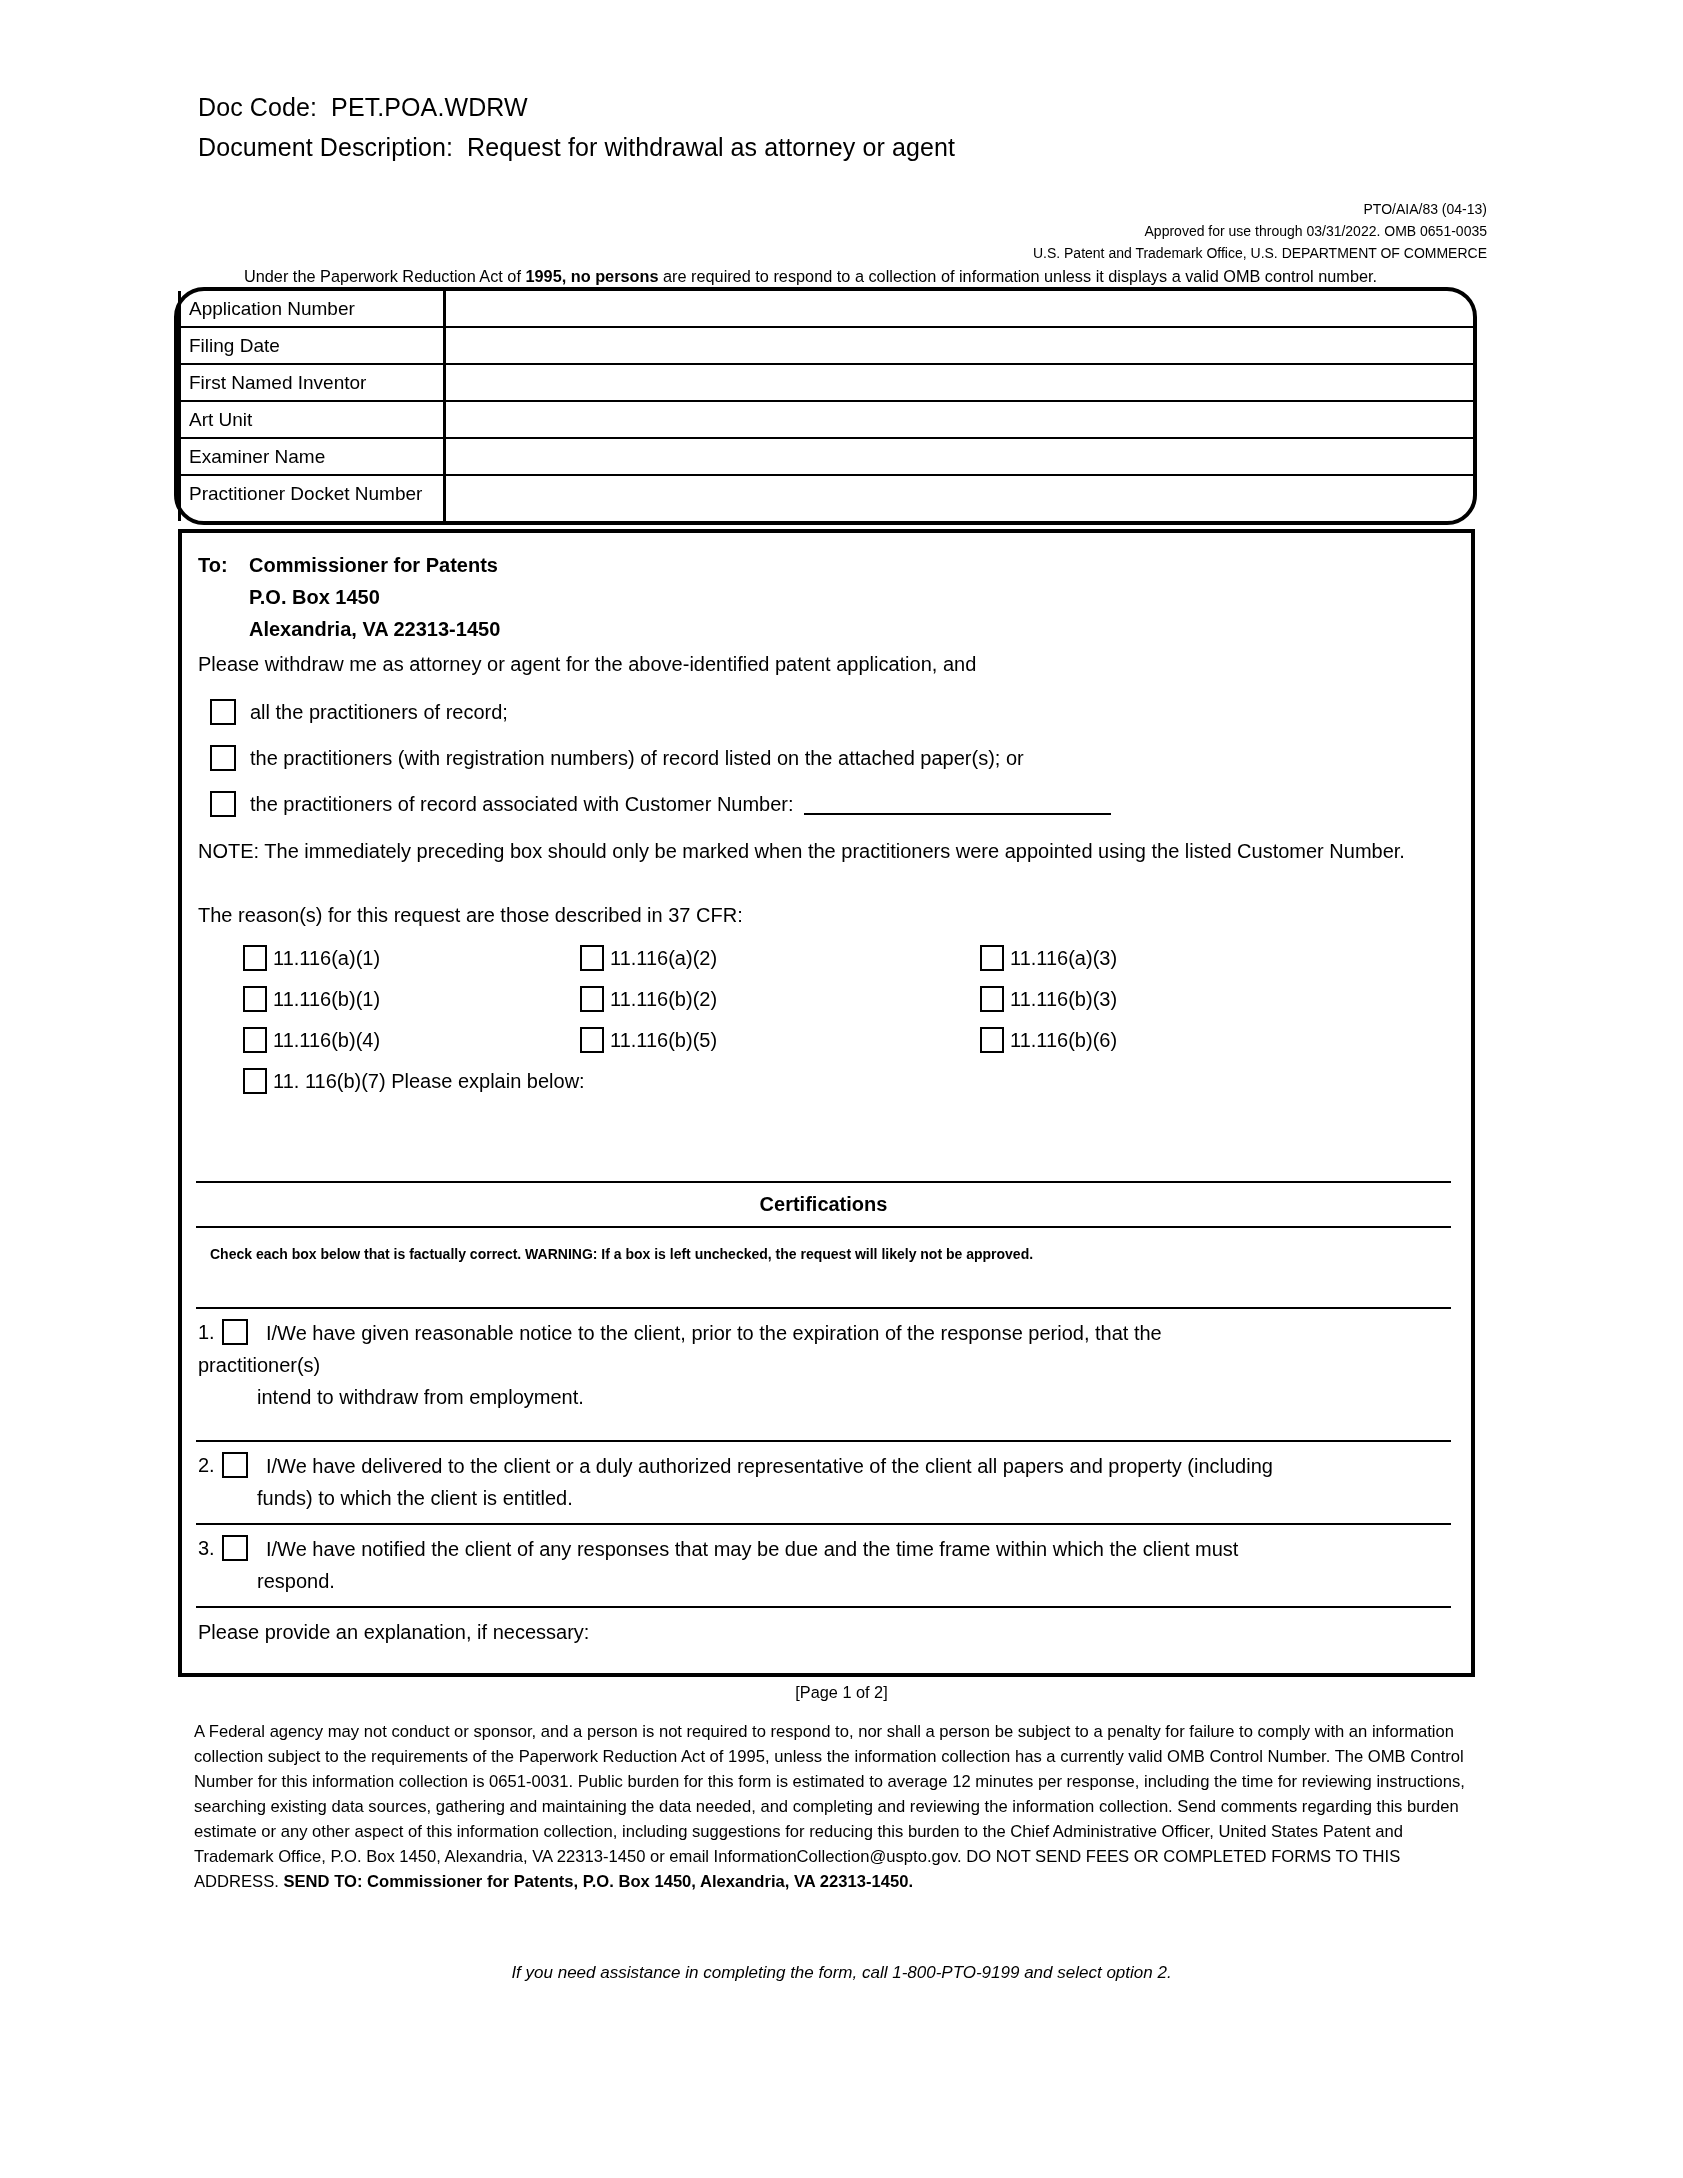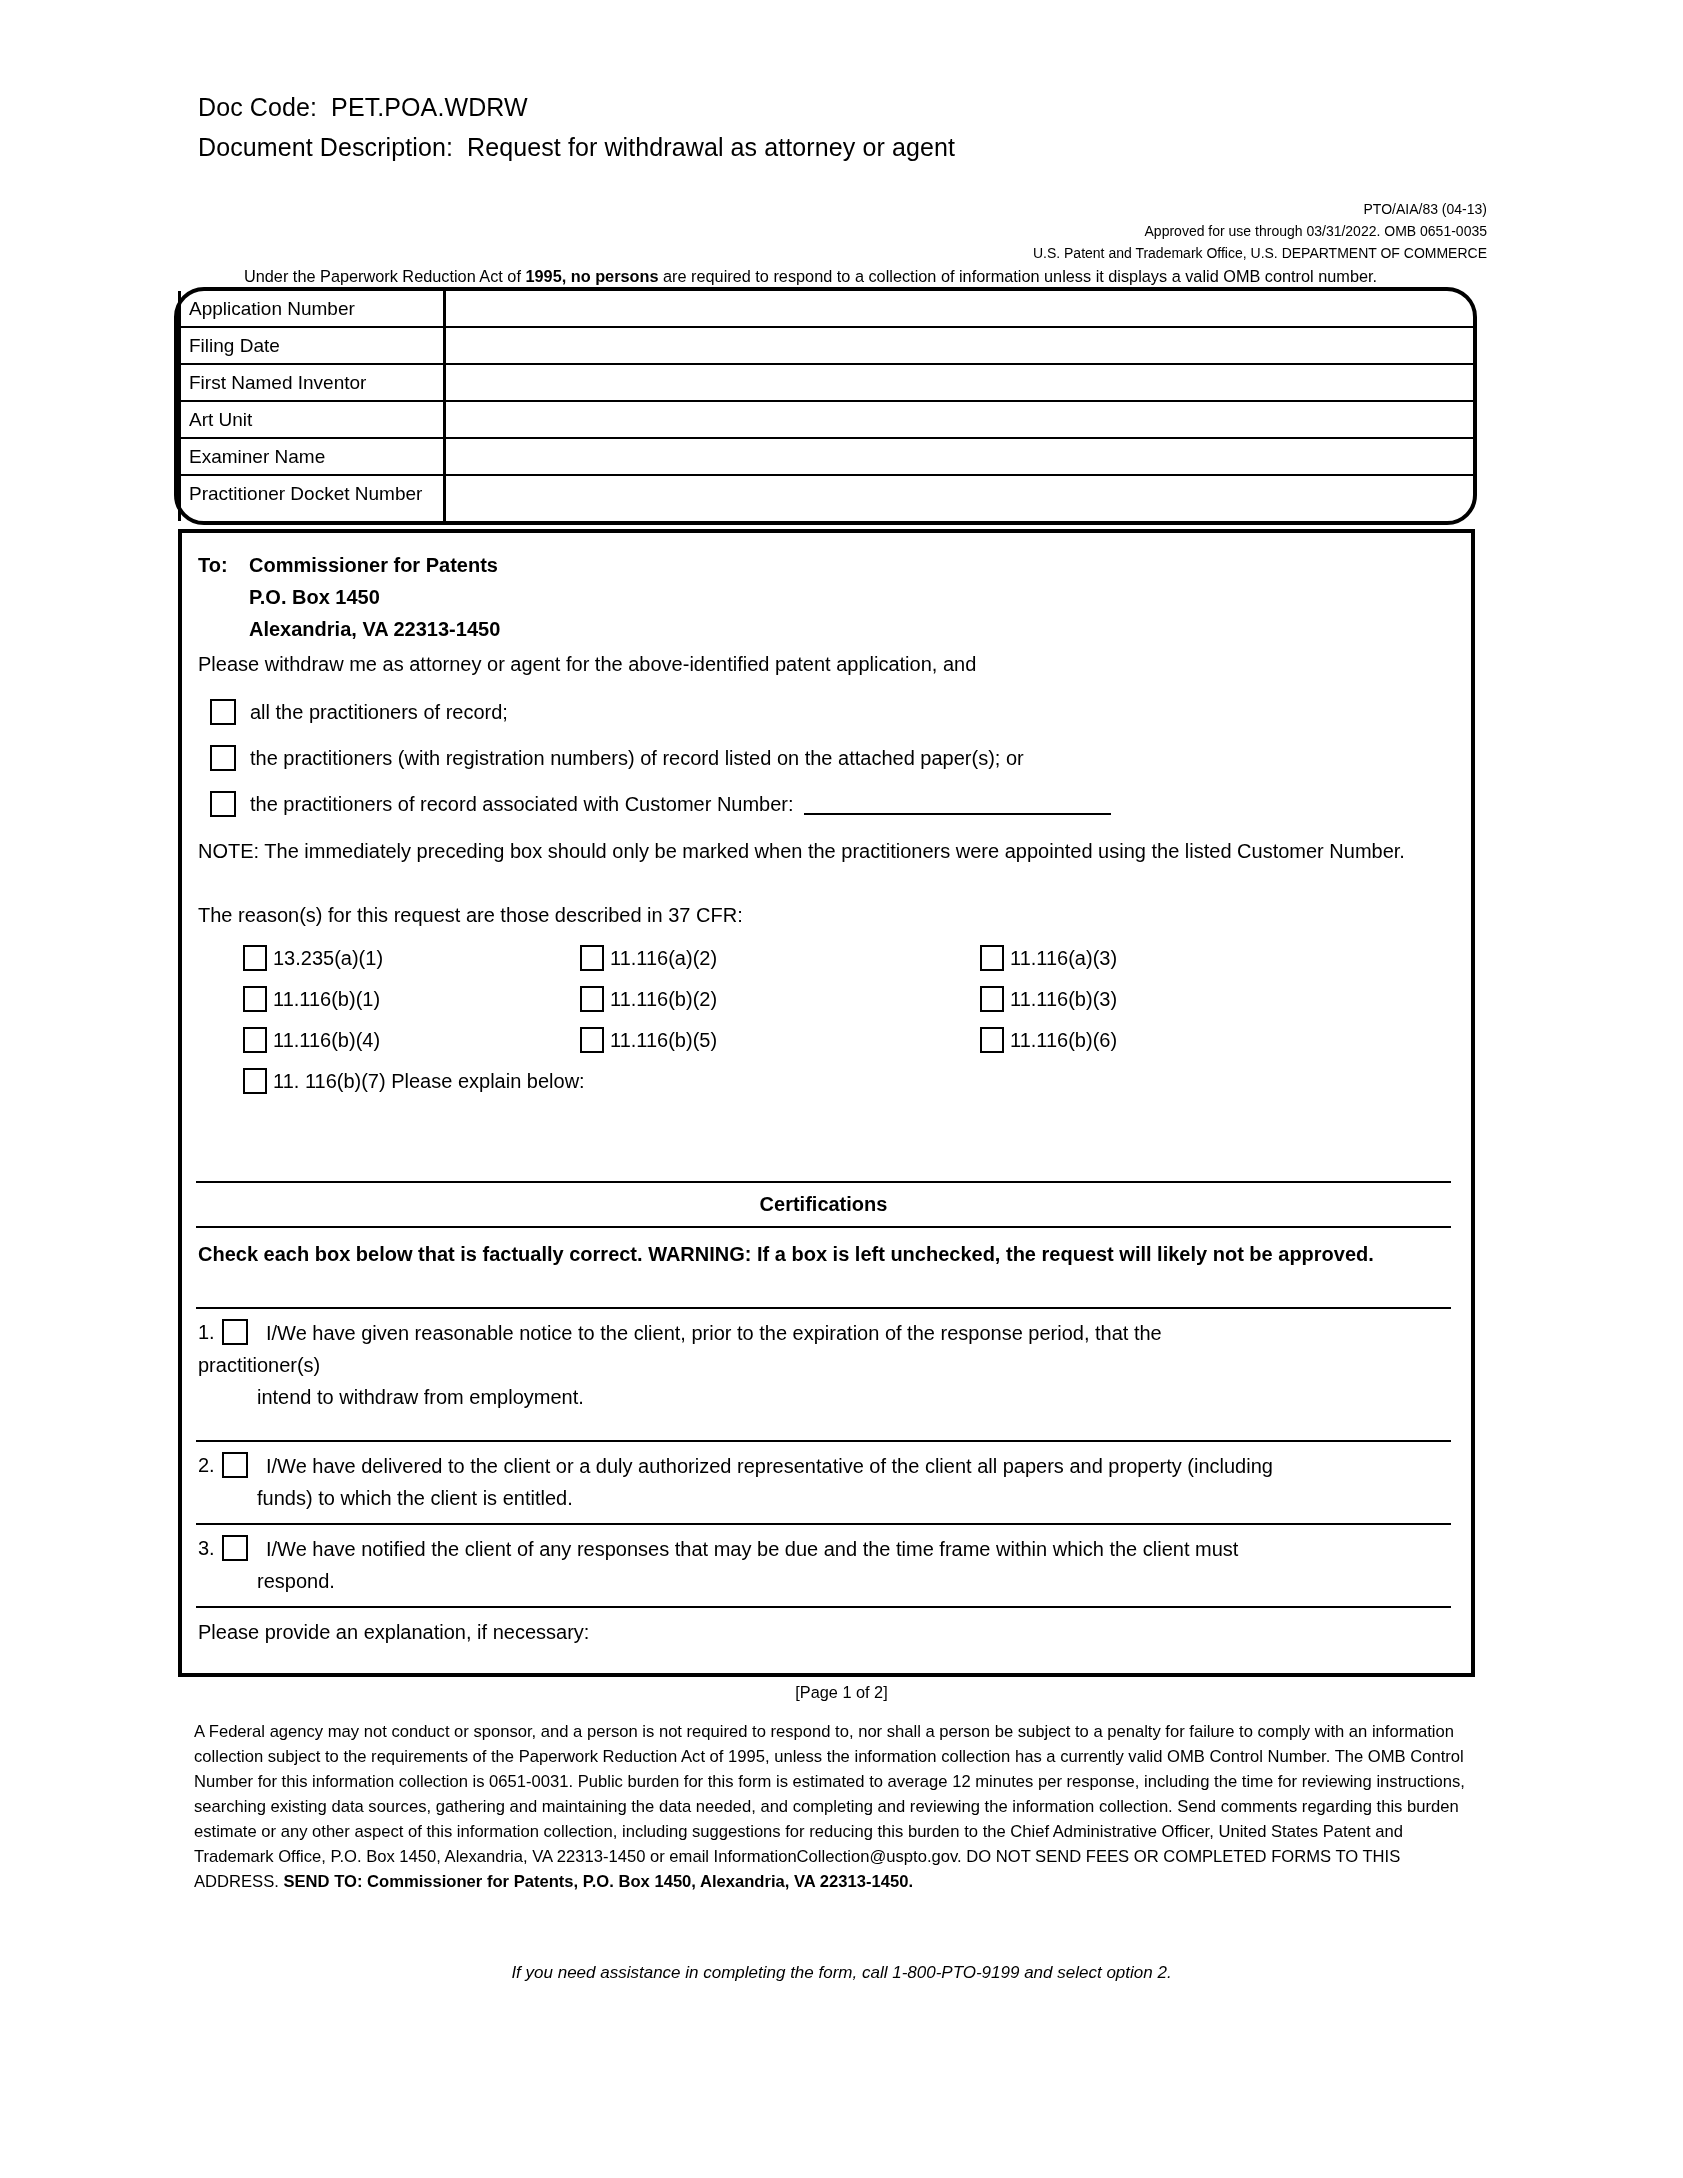--- a/index.html
+++ b/index.html
@@ -423,7 +423,7 @@
         <div class="cfr-line">
           <div class="cfr-item cfr-col-0">
             <span class="cb cb-sm"></span>
-            <span class="cfr-label">13.235(a)(1)</span>
+            <span class="cfr-label">11.116(a)(1)</span>
           </div>
           <div class="cfr-item cfr-col-1">
             <span class="cb cb-sm"></span>

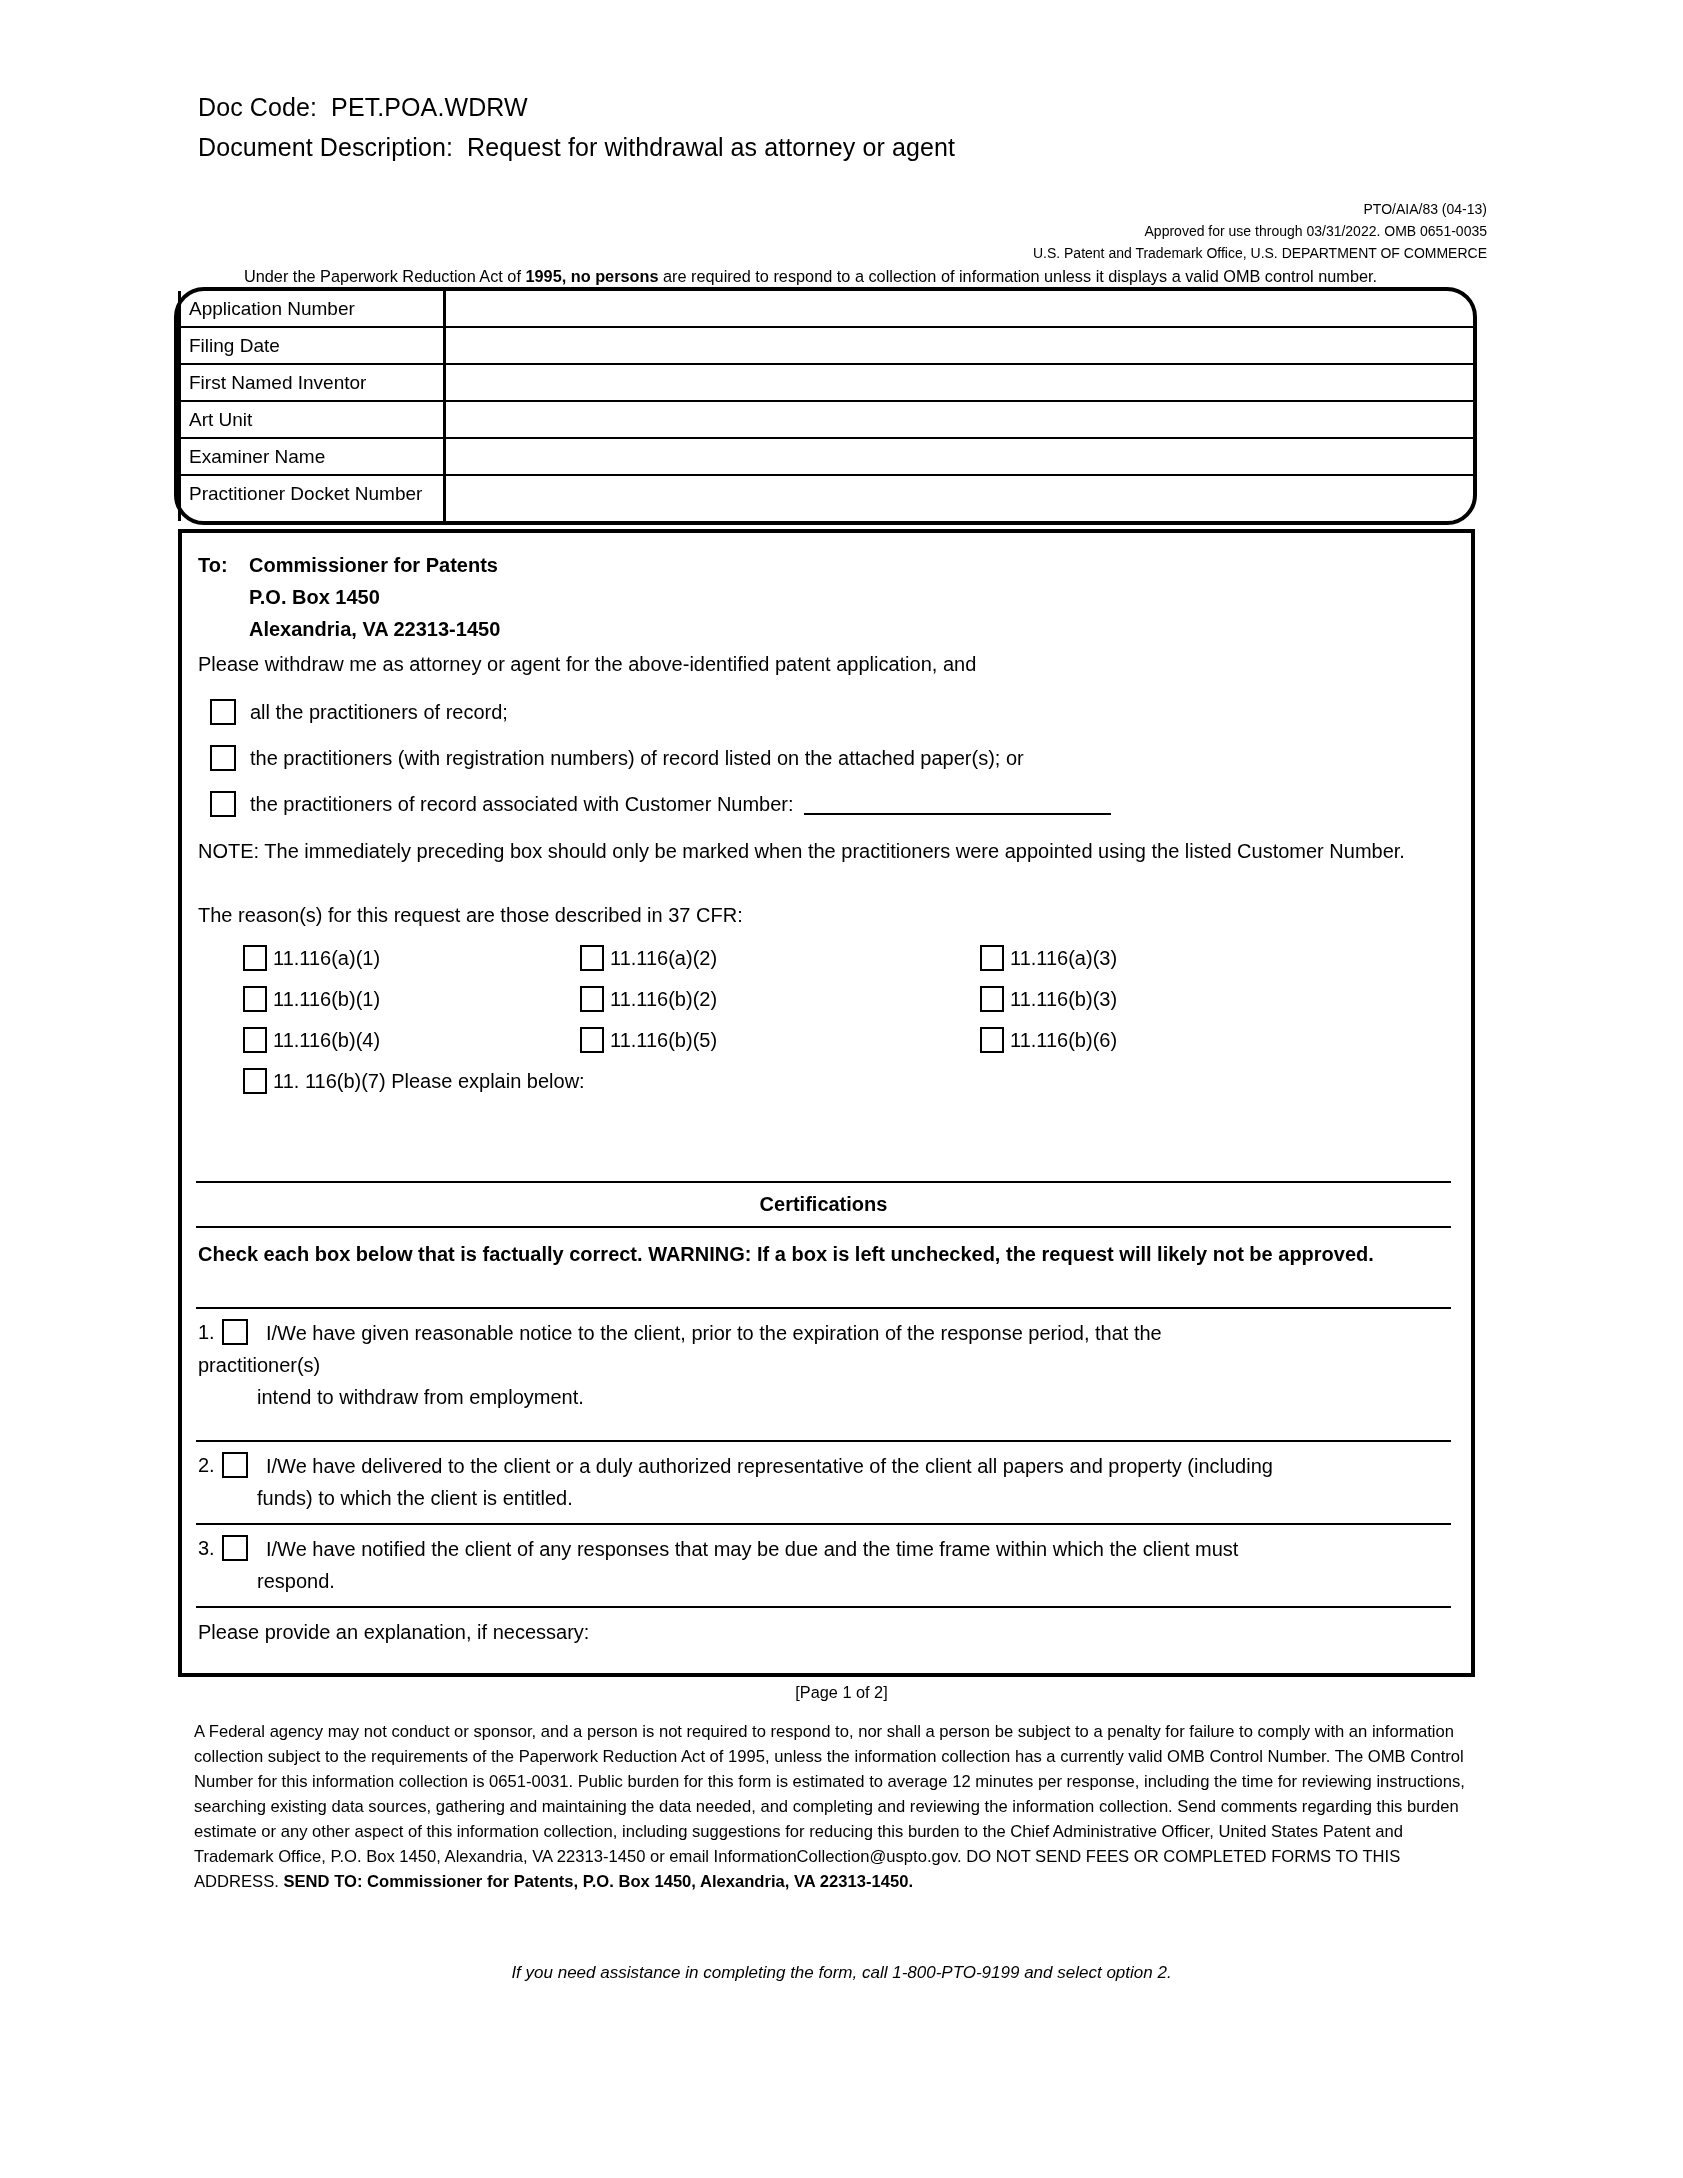--- a/index.html
+++ b/index.html
@@ -260,10 +260,10 @@
 
   .cert-warning {
     position: absolute;
-    left: 16px;
+    left: 28px;
     width: 1228px;
     font-weight: bold;
-    font-size: 20px;
+    font-size: 14px;
     line-height: 32px;
   }
 

